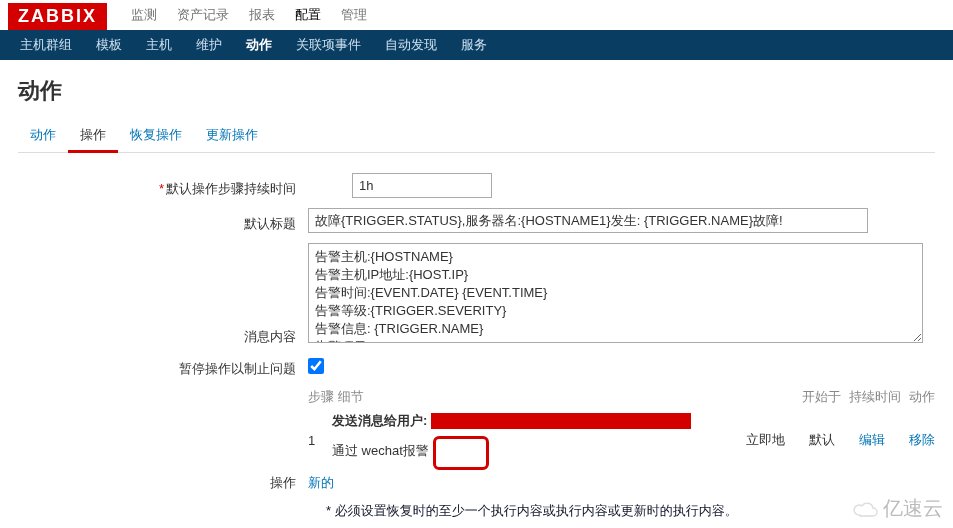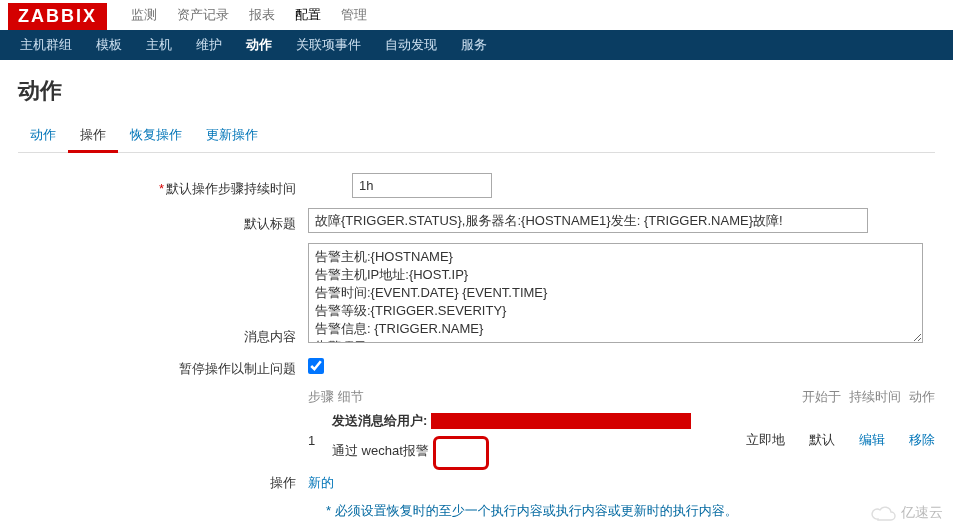--- a/index.html
+++ b/index.html
@@ -51,7 +51,7 @@
   
   .link { color: #0275b8; text-decoration: none; cursor: pointer; }
   
-  .note { color: #0369a1; font-size: 13px; margin: 3px 0 10px 308px; }
+  .note { color: #0f172a; font-size: 13px; margin: 3px 0 10px 308px; }
   
   .watermark { position: absolute; right: 10px; bottom: 6px; color: #bbb; font-size: 14px; display: flex; align-items: center; gap: 4px; }
   .watermark svg { opacity: .5; }

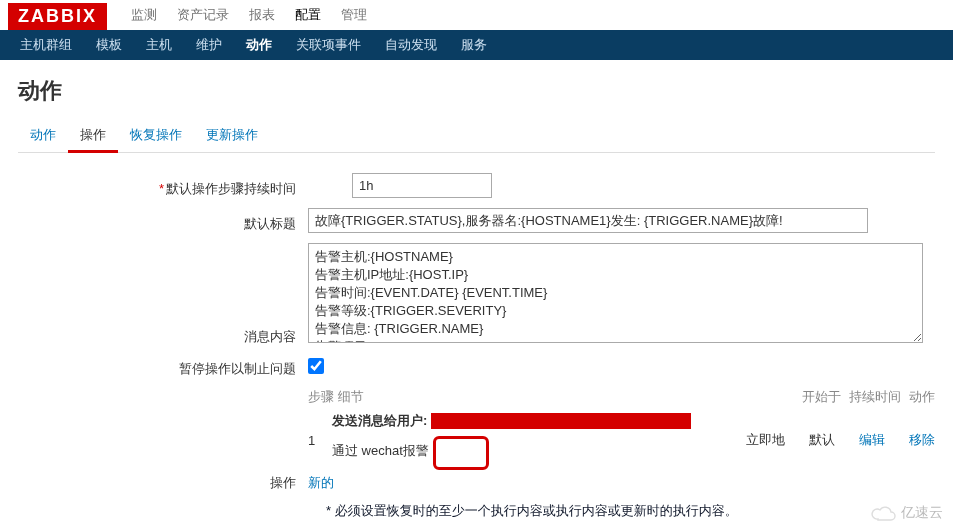--- a/index.html
+++ b/index.html
@@ -53,7 +53,7 @@
   
   .note { color: #0f172a; font-size: 13px; margin: 3px 0 10px 308px; }
   
-  .watermark { position: absolute; right: 10px; bottom: 6px; color: #bbb; font-size: 14px; display: flex; align-items: center; gap: 4px; }
+  .watermark { position: absolute; right: 10px; bottom: 6px; color: #bbb; font-size: 20px; display: flex; align-items: center; gap: 4px; }
   .watermark svg { opacity: .5; }
 </style>
 </head>

